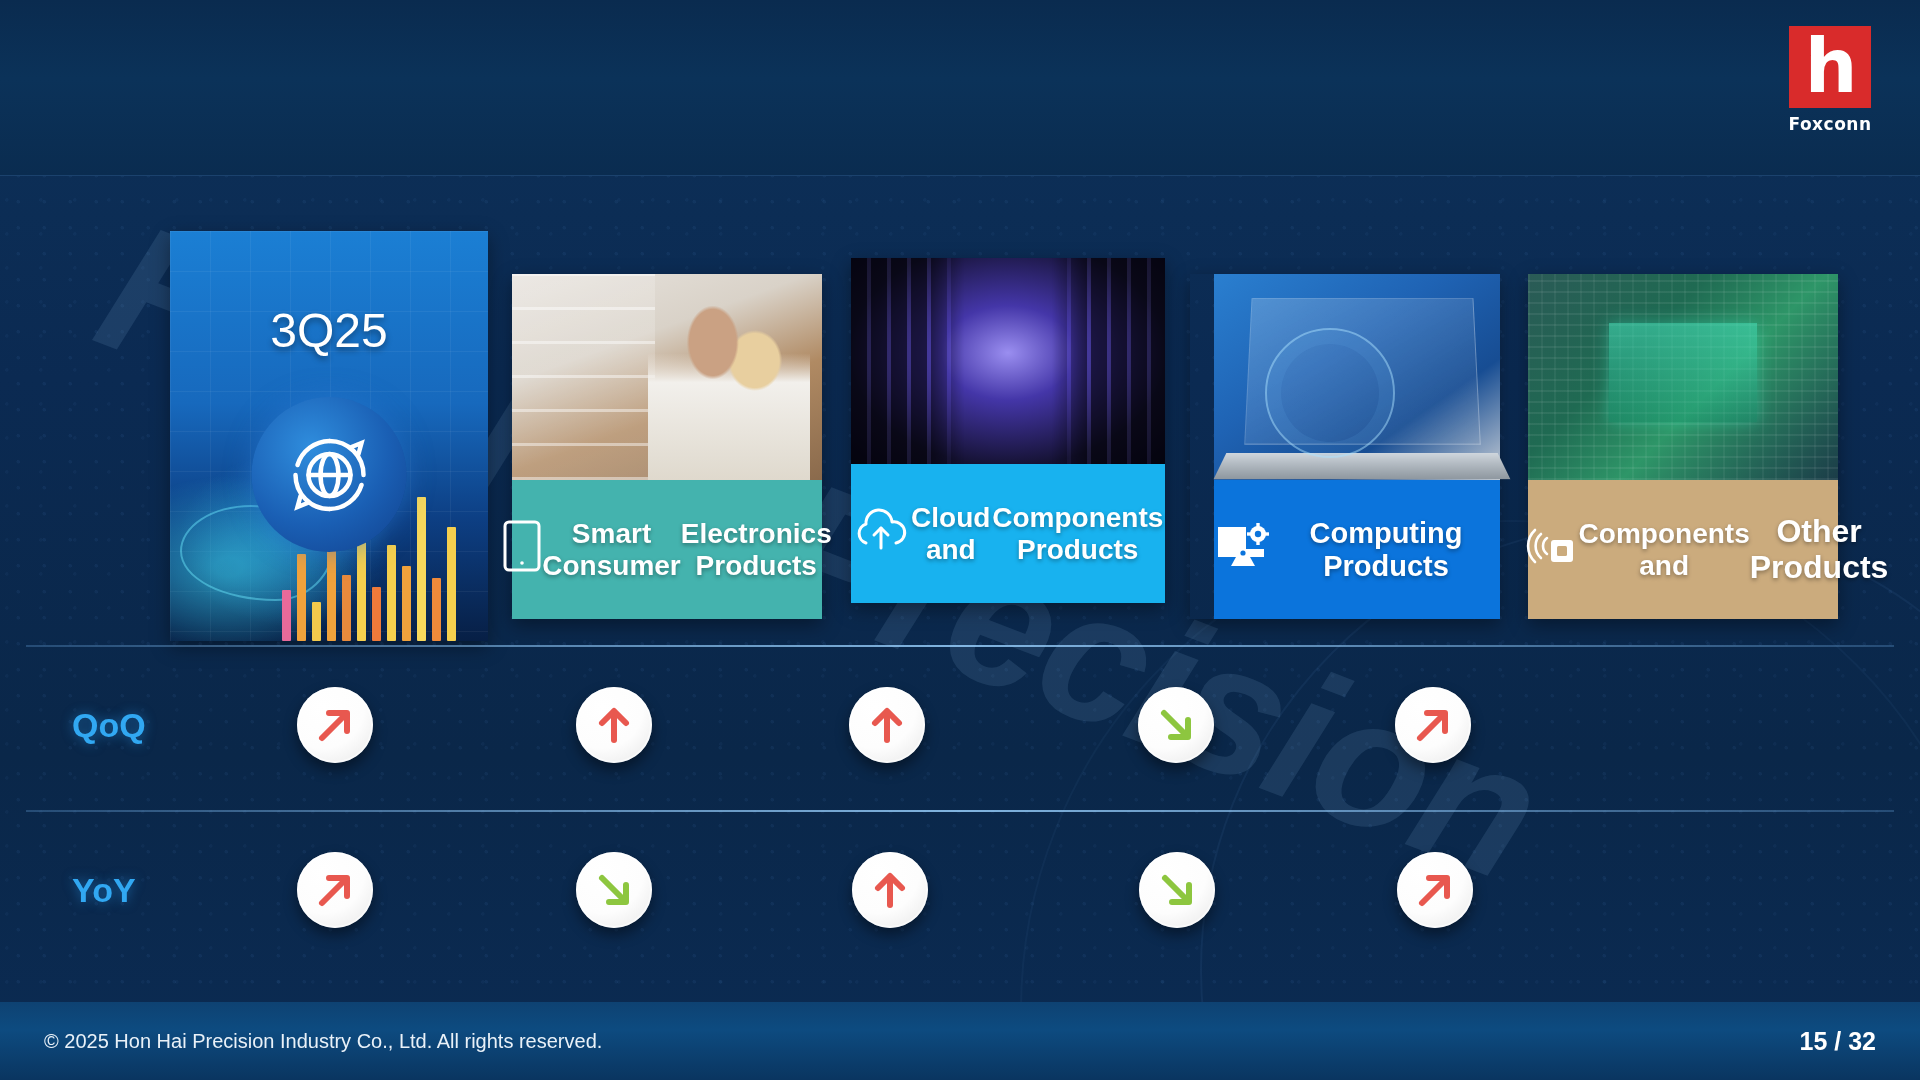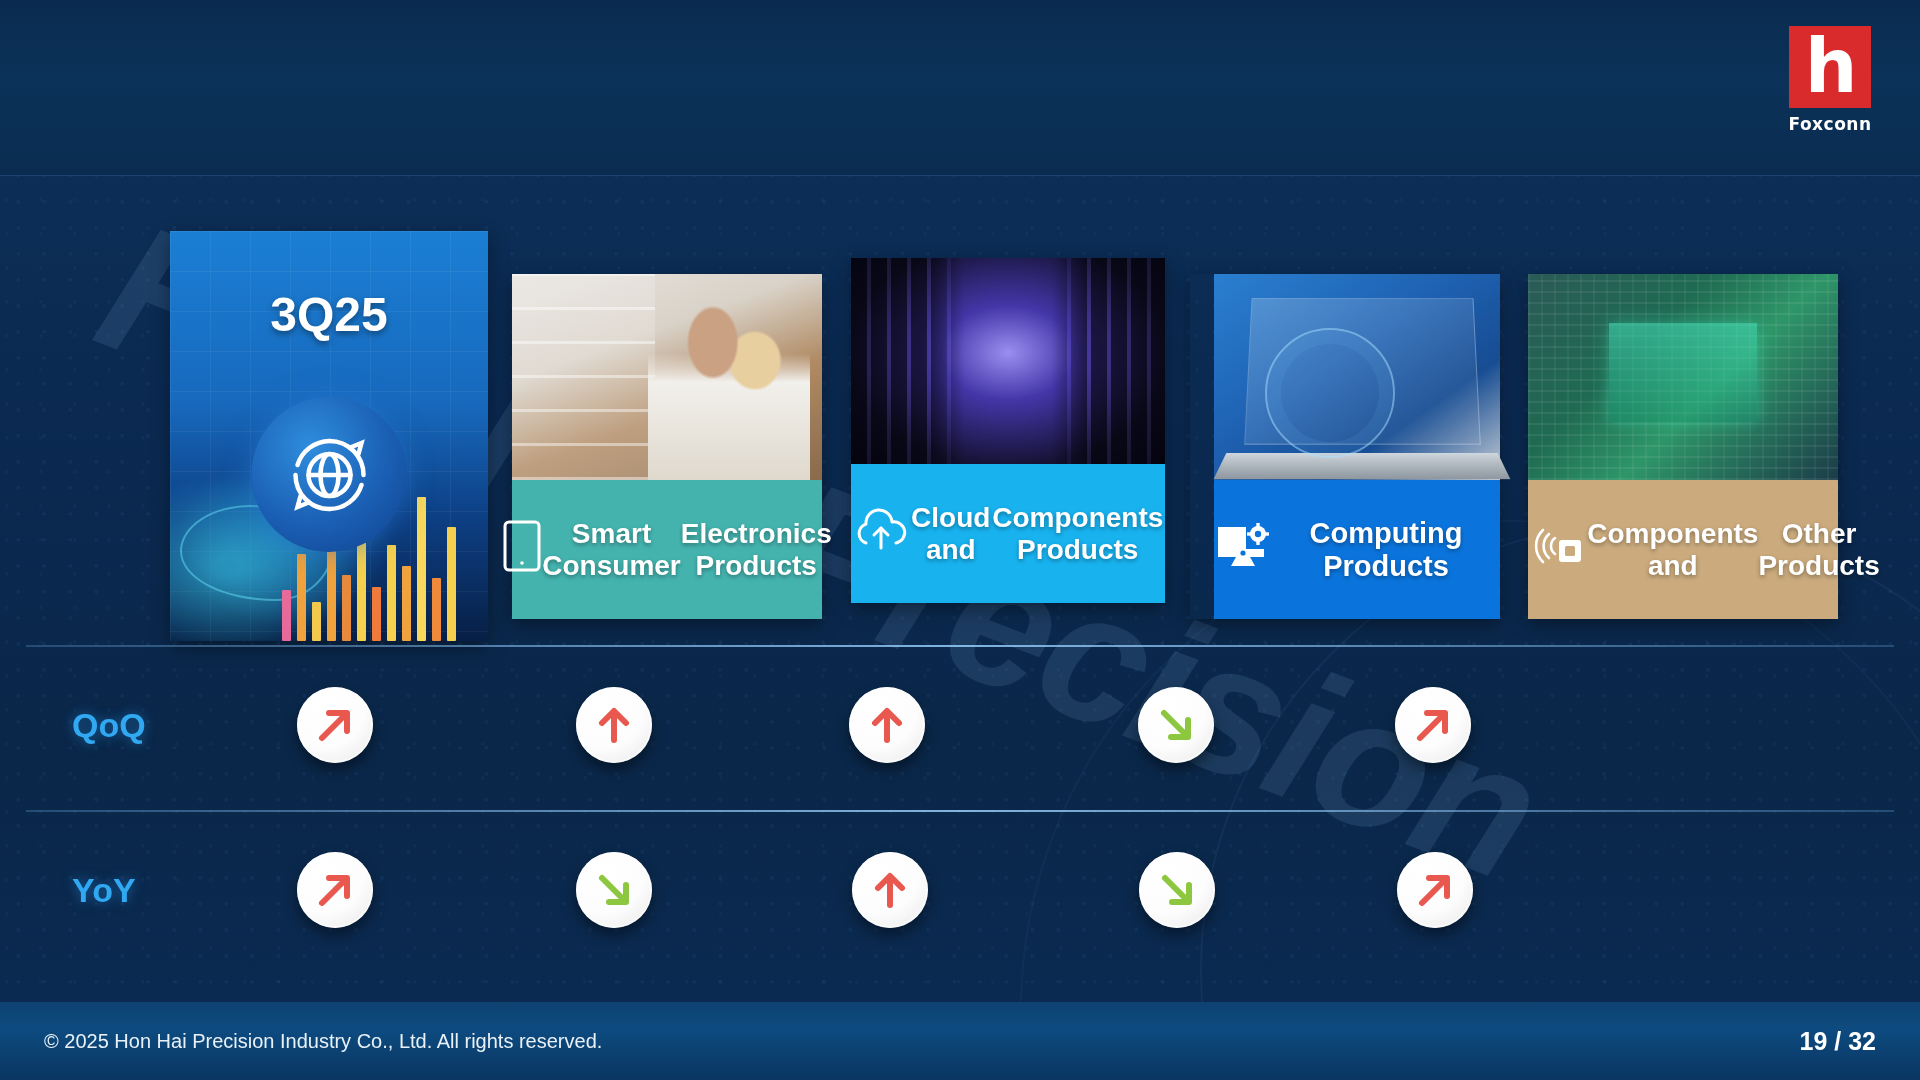--- a/index.html
+++ b/index.html
@@ -76,8 +76,8 @@
   .c1-bars { position:absolute; right:6px; bottom:0; width:200px; height:150px;
      display:flex; align-items:flex-end; gap:6px; }
   .c1-bars i { display:block; width:9px; border-radius:1px; }
-  .c1-label { position:absolute; left:0; right:0; top:56px; text-align:center;
-     font-size:48px; font-weight:700; color:#fff; text-shadow:0 3px 6px rgba(0,0,0,.4); }
+  .c1-label { position:absolute; left:0; right:0; top:72px; text-align:center;
+     font-size:48px; font-weight:400; color:#fff; text-shadow:0 3px 6px rgba(0,0,0,.4); }
   .c1-badge { position:absolute; left:50%; top:166px; transform:translateX(-50%);
      width:155px; height:155px; border-radius:50%;
      background:radial-gradient(circle at 38% 32%, #2f8ddd 0%, #1a5fb4 55%, #11408c 100%);

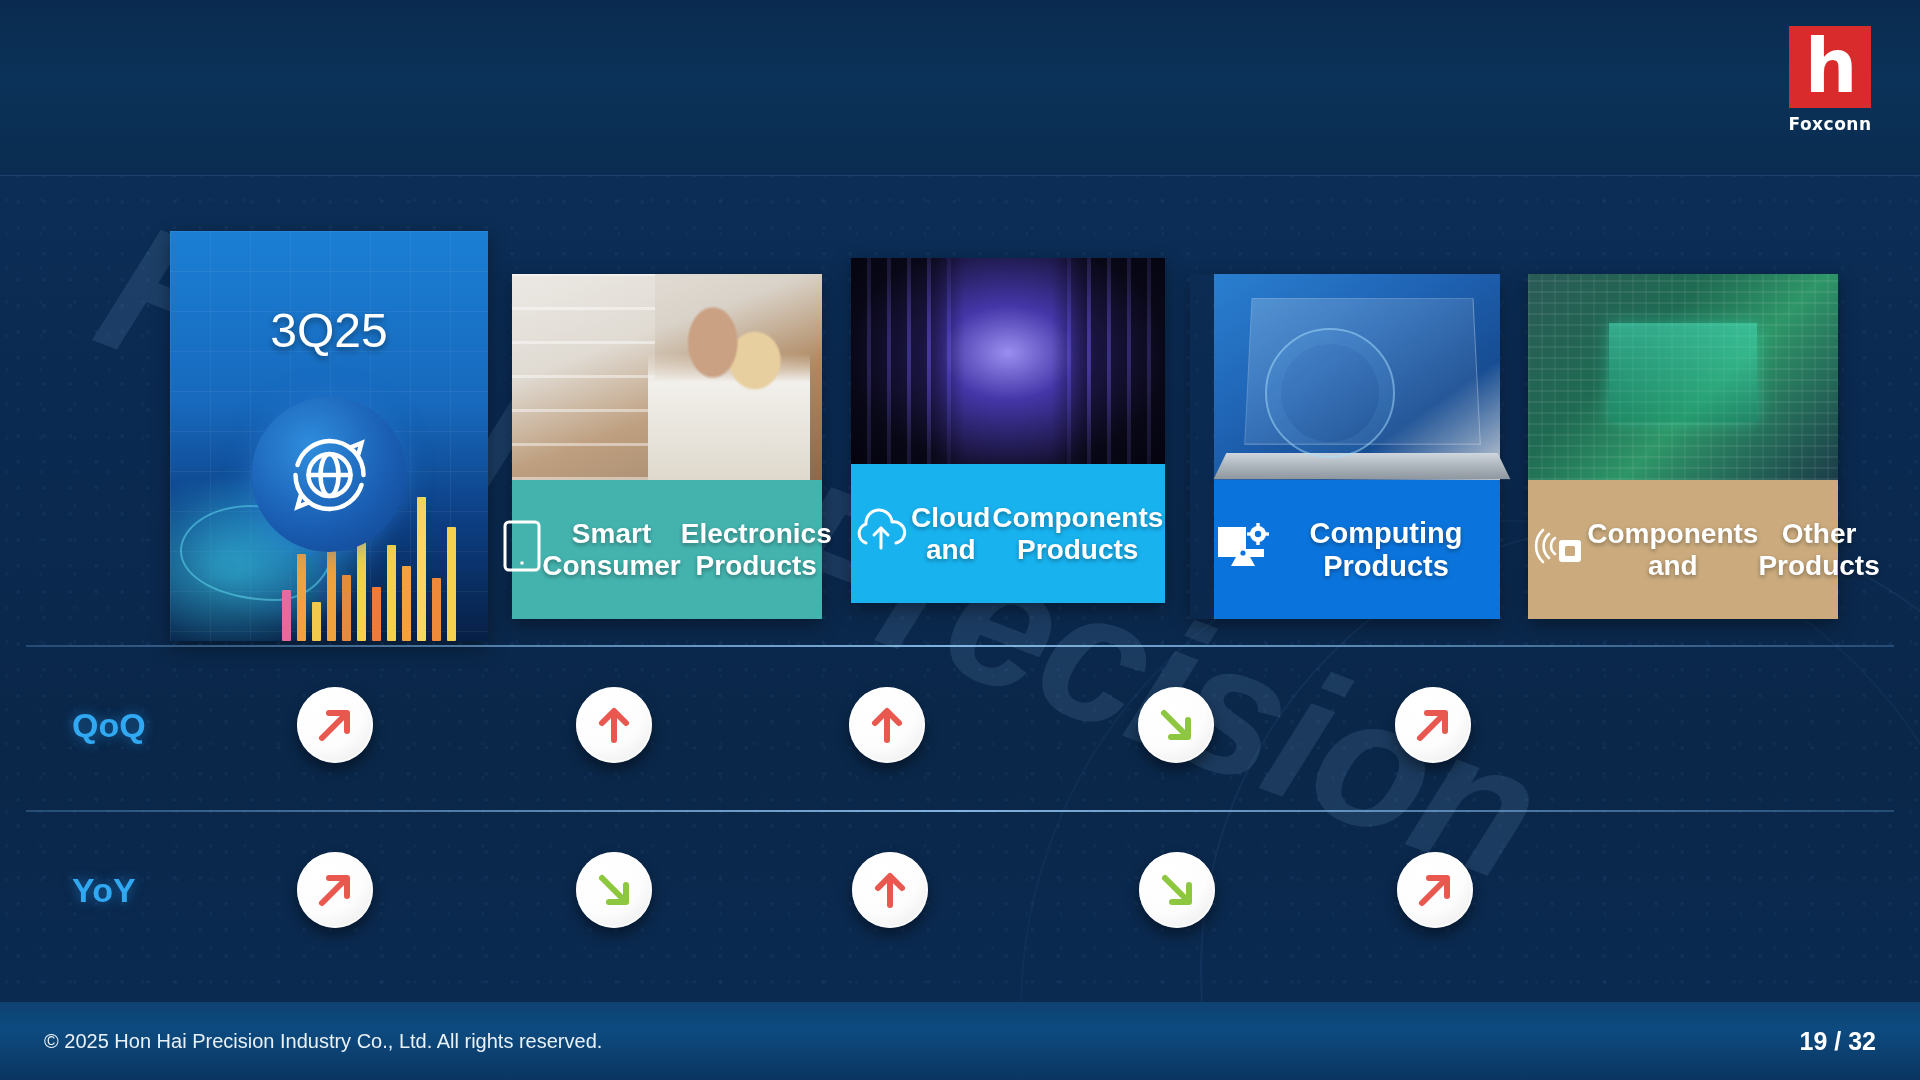--- a/index.html
+++ b/index.html
@@ -296,7 +296,7 @@
           </svg>
         </span>
         <span class="band-label" style="font-size:28px">Components and</span>
-        <span class="band-label" style="font-size:28px">Other Products</span>
+        <span class="band-label" style="font-size:32px">Other Products</span>
       </div>
     </div>
 

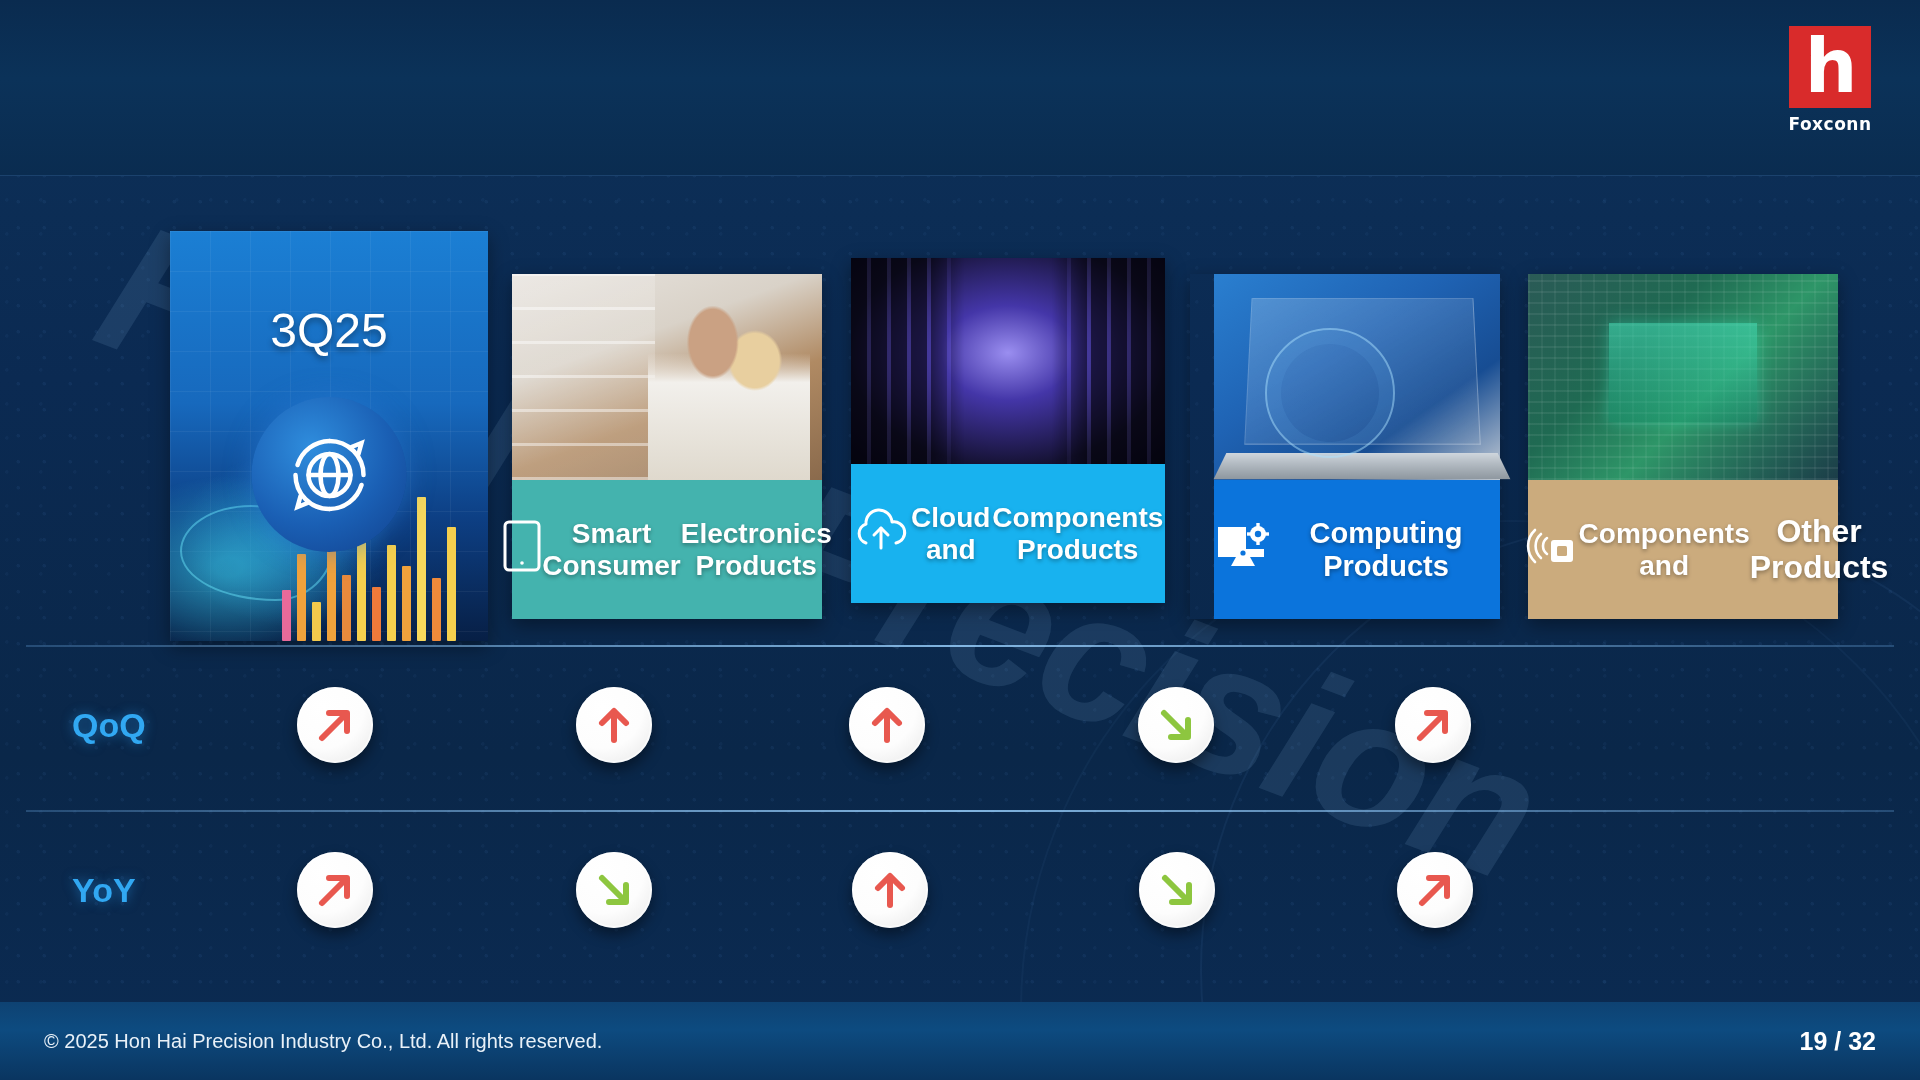--- a/index.html
+++ b/index.html
@@ -405,7 +405,7 @@
 
   <div class="footer">
     <div class="copyright">© 2025  Hon Hai Precision Industry Co., Ltd. All rights reserved.</div>
-    <div class="pagenum">19 / 32</div>
+    <div class="pagenum">15 / 32</div>
   </div>
 
 </div>

